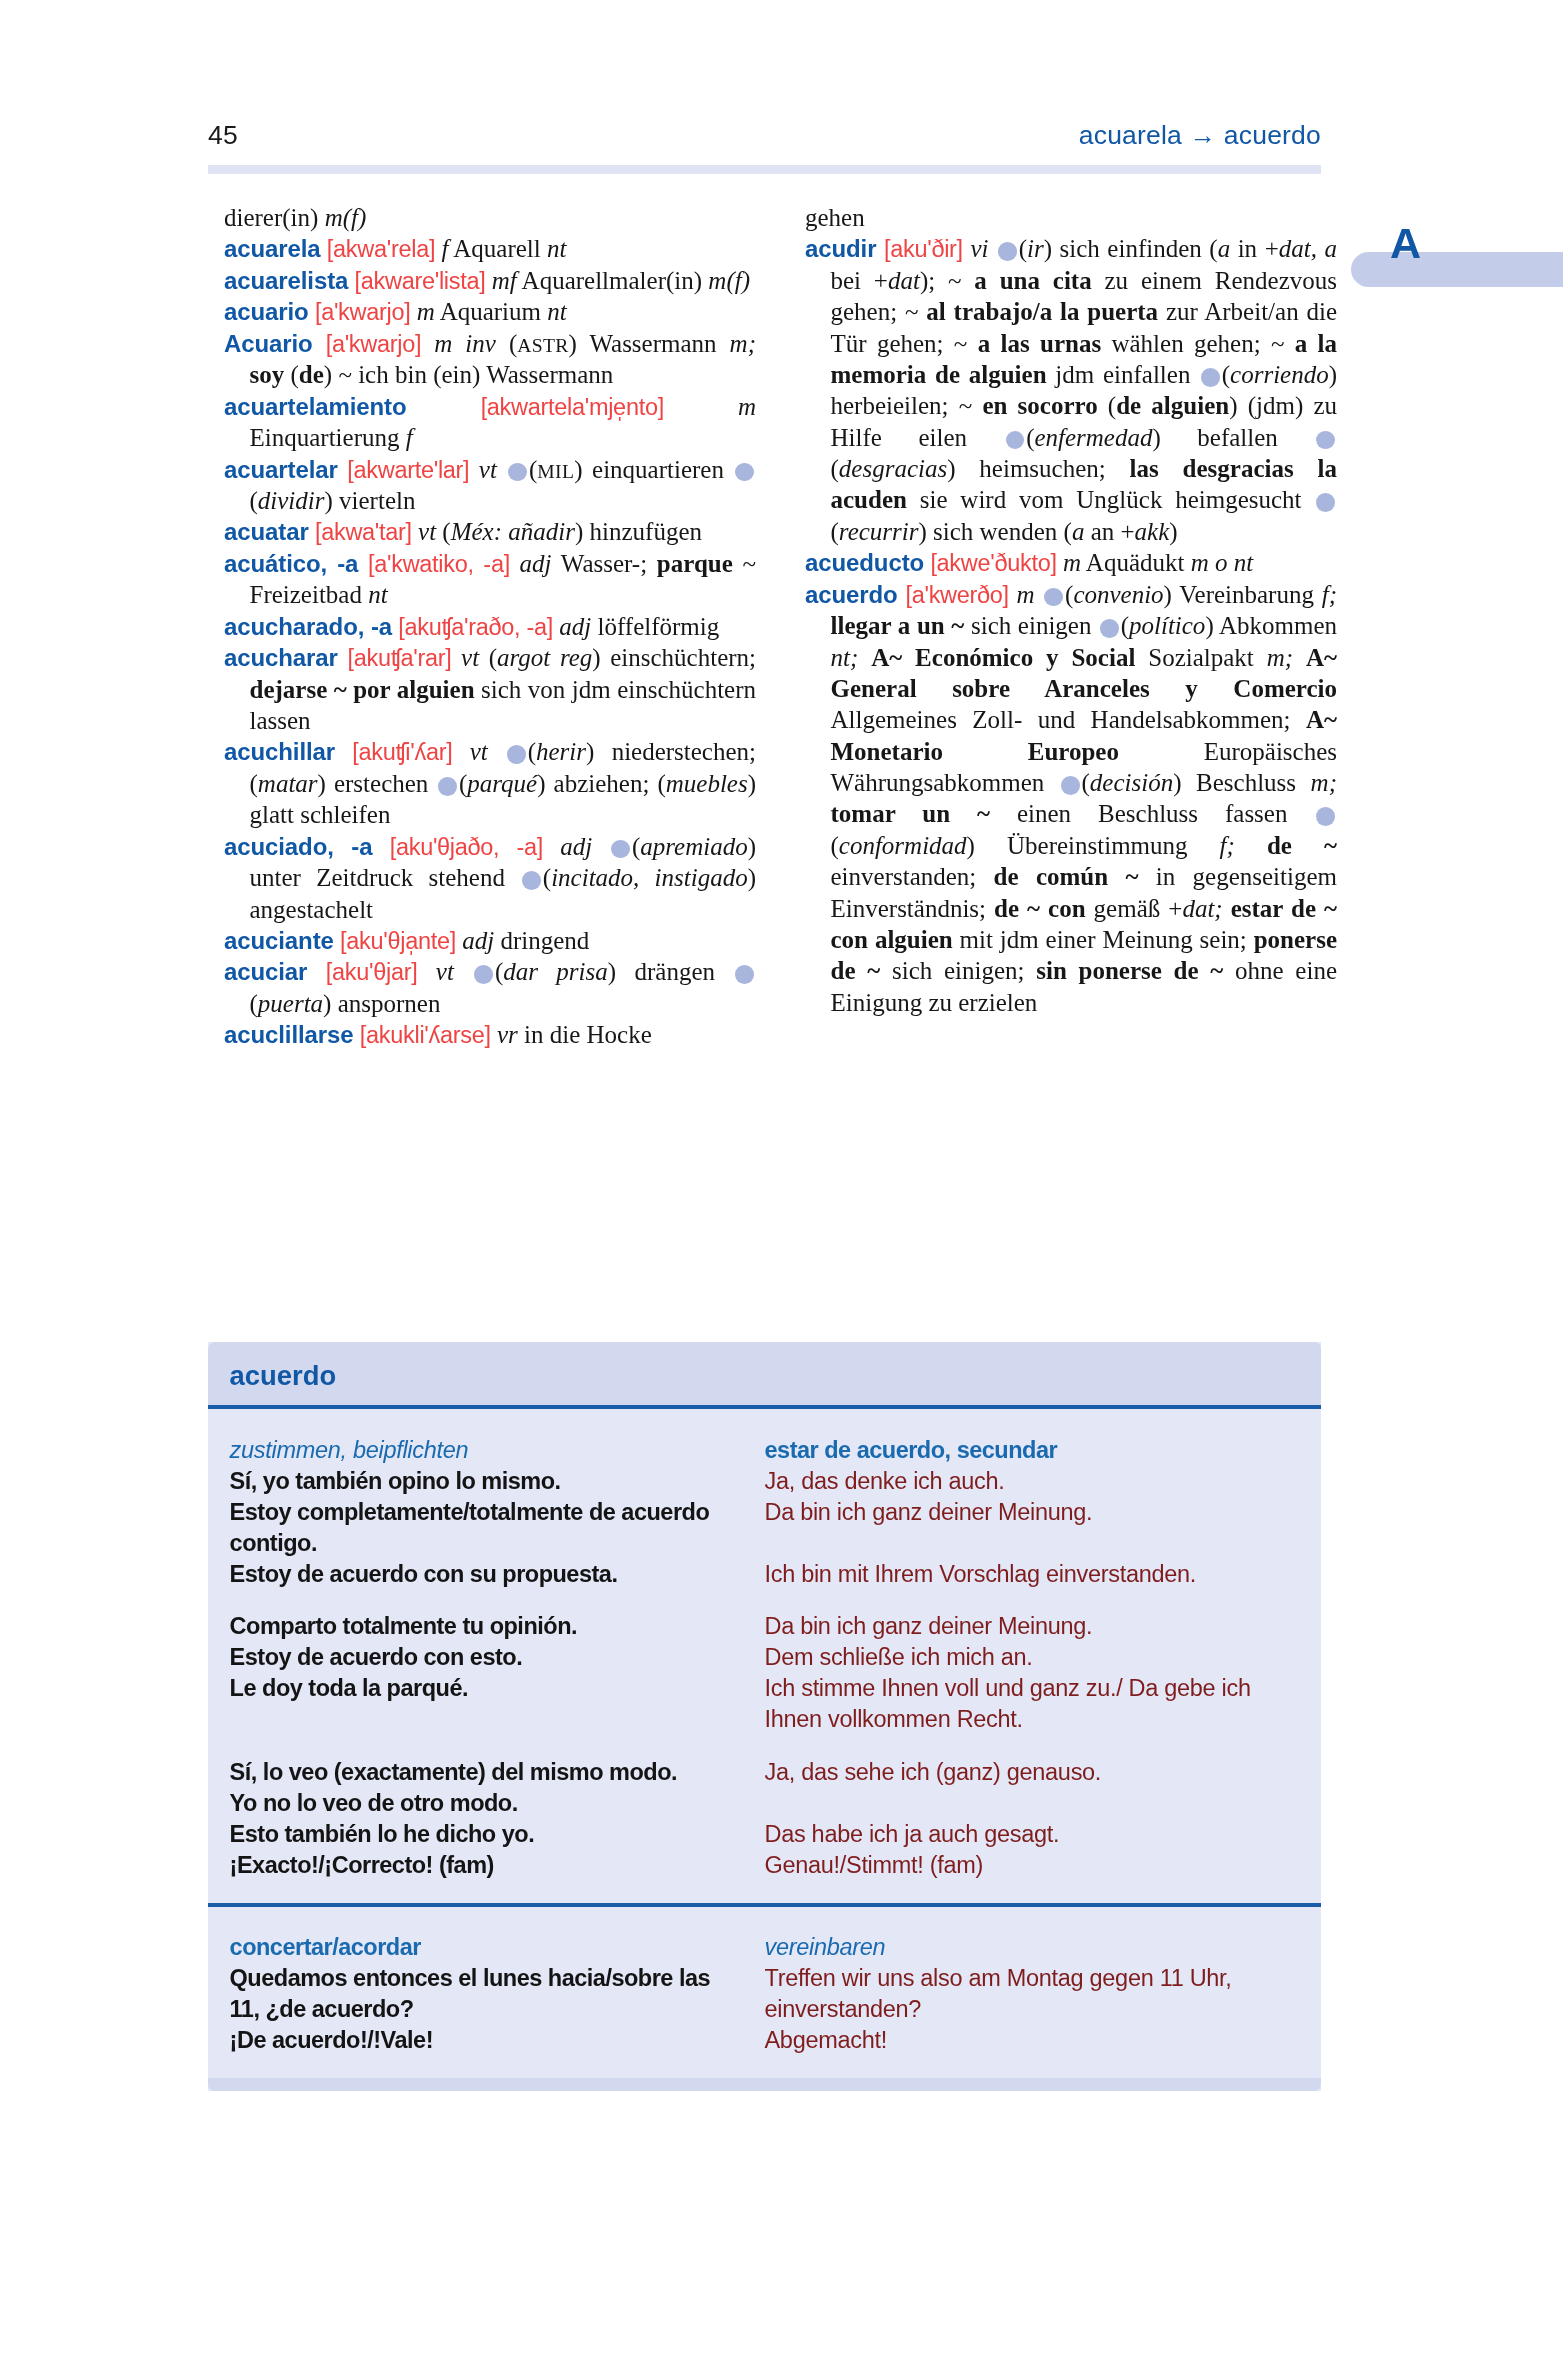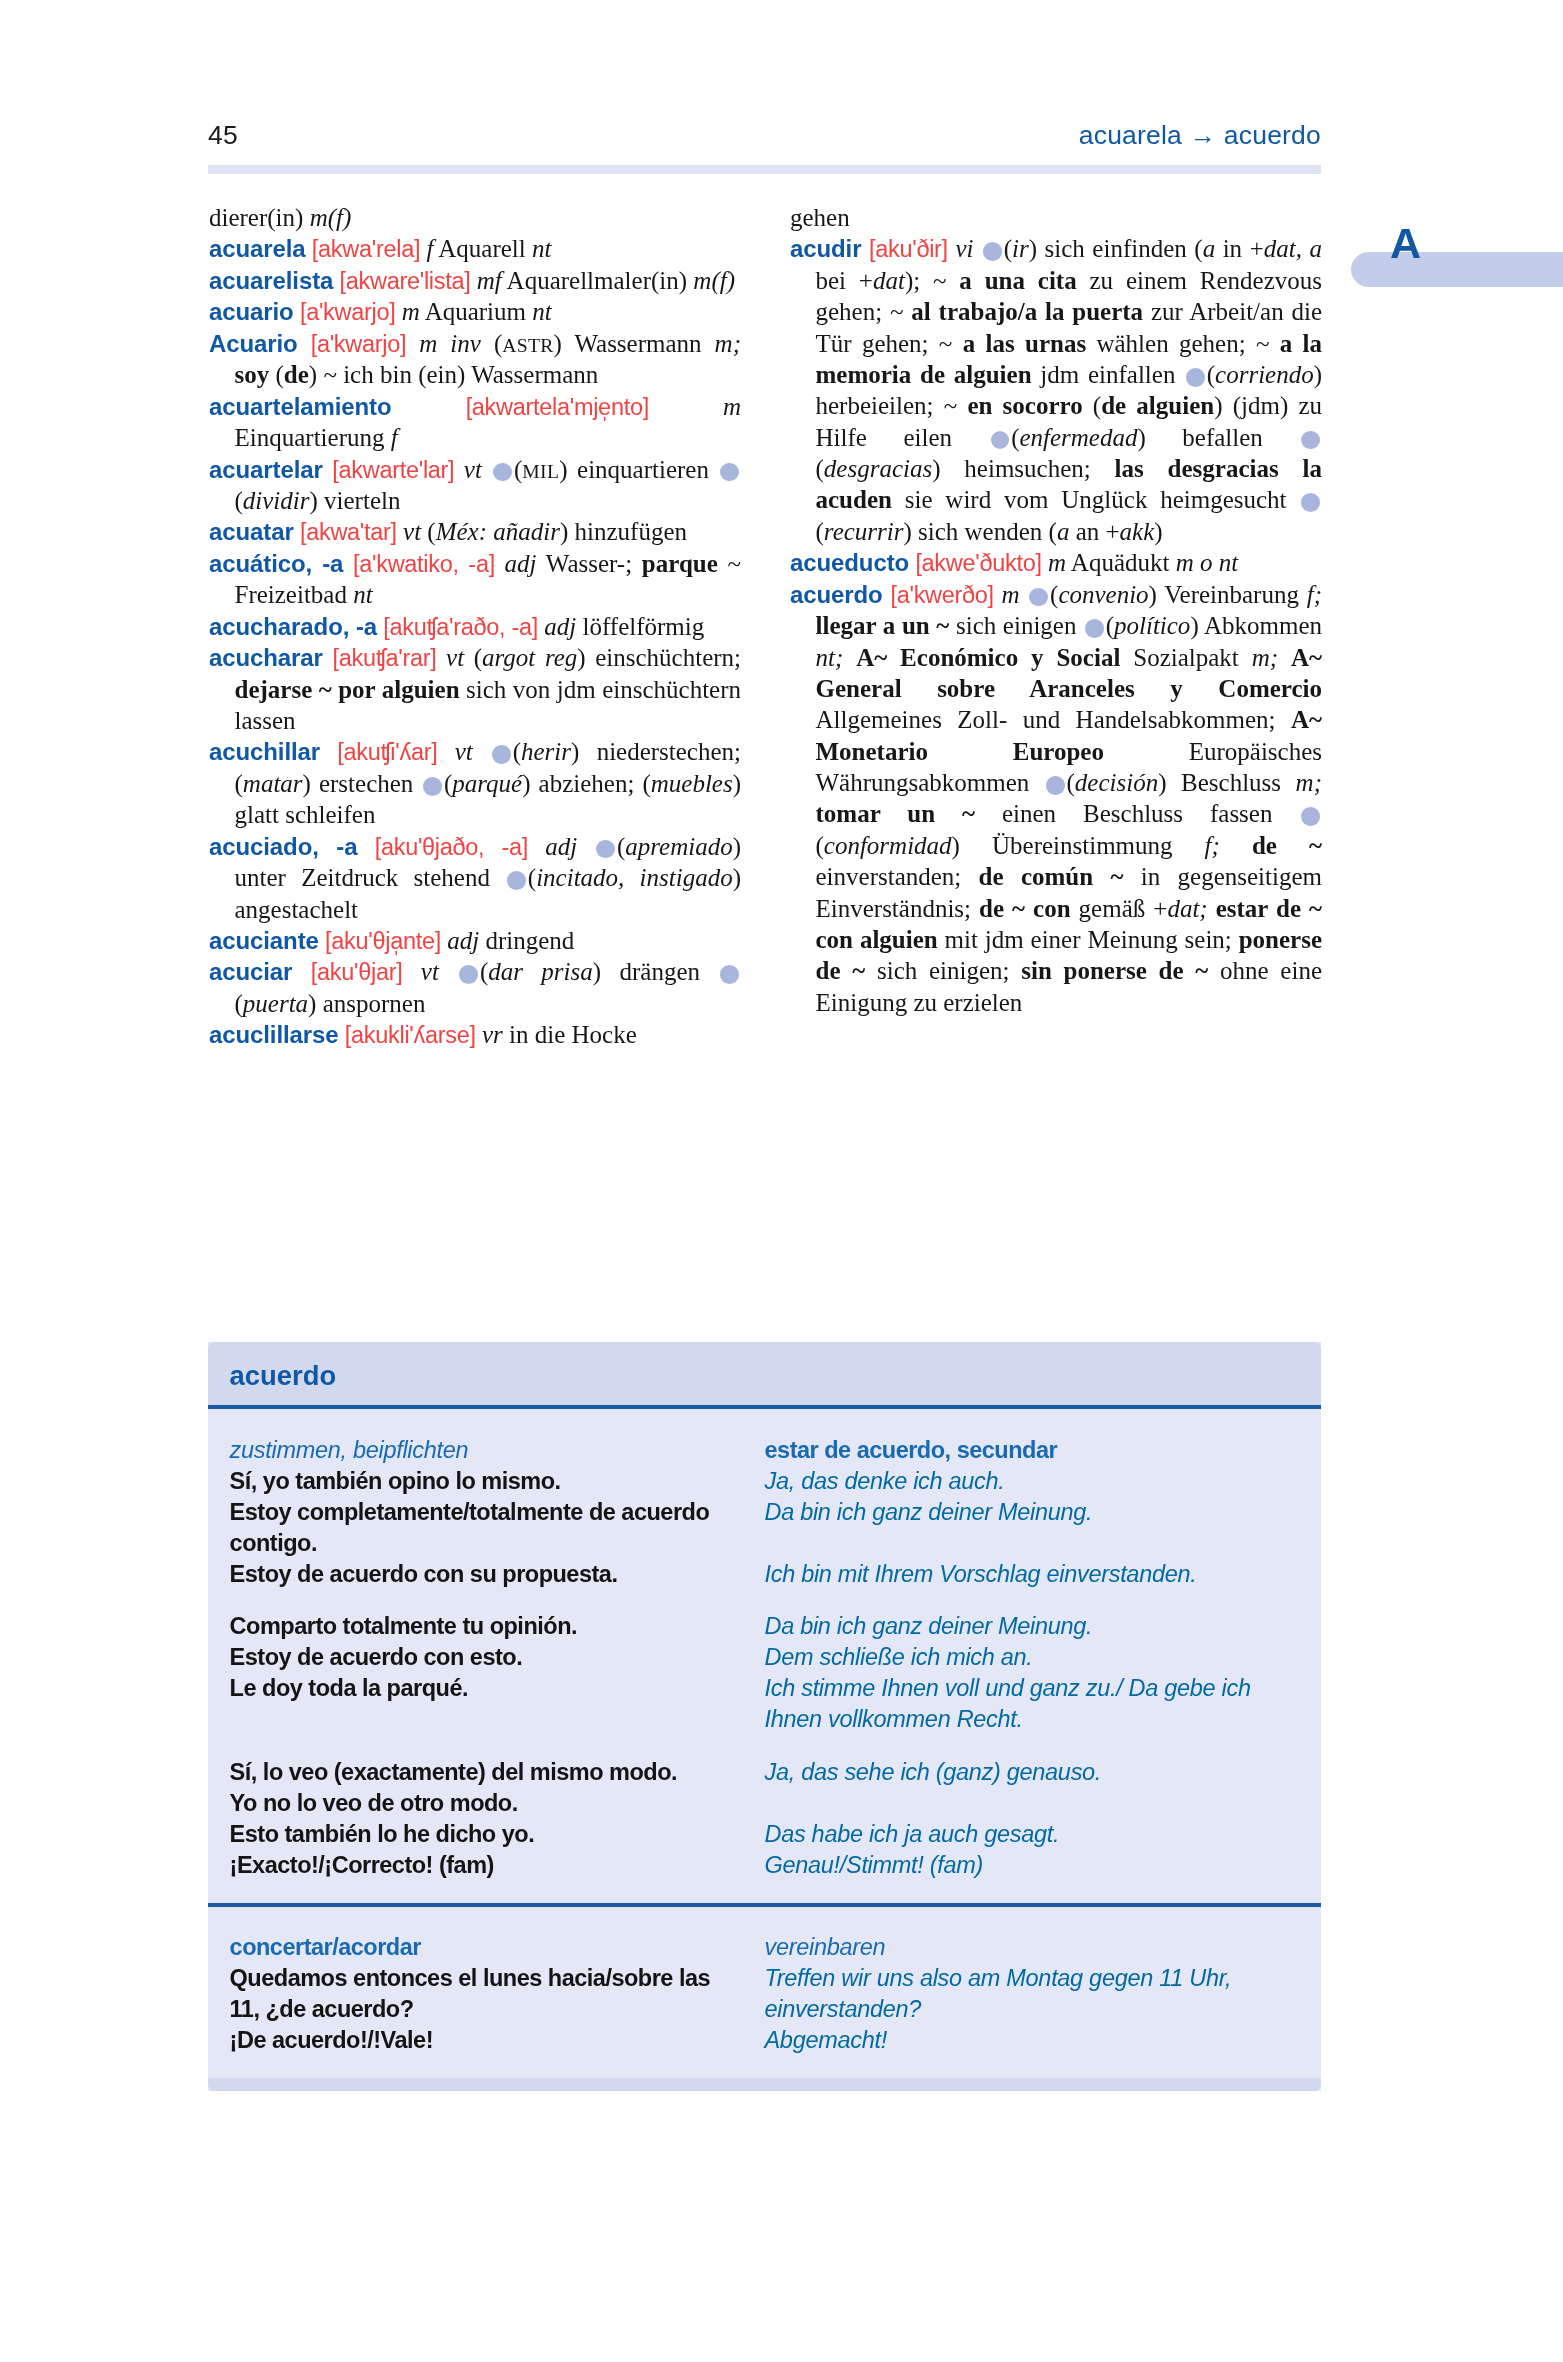--- a/index.html
+++ b/index.html
@@ -71,7 +71,7 @@
   
   #columns {
     position: absolute;
-    left: 209px;
+    left: 224px;
     top: 202px;
     width: 1113px;
     display: flex;

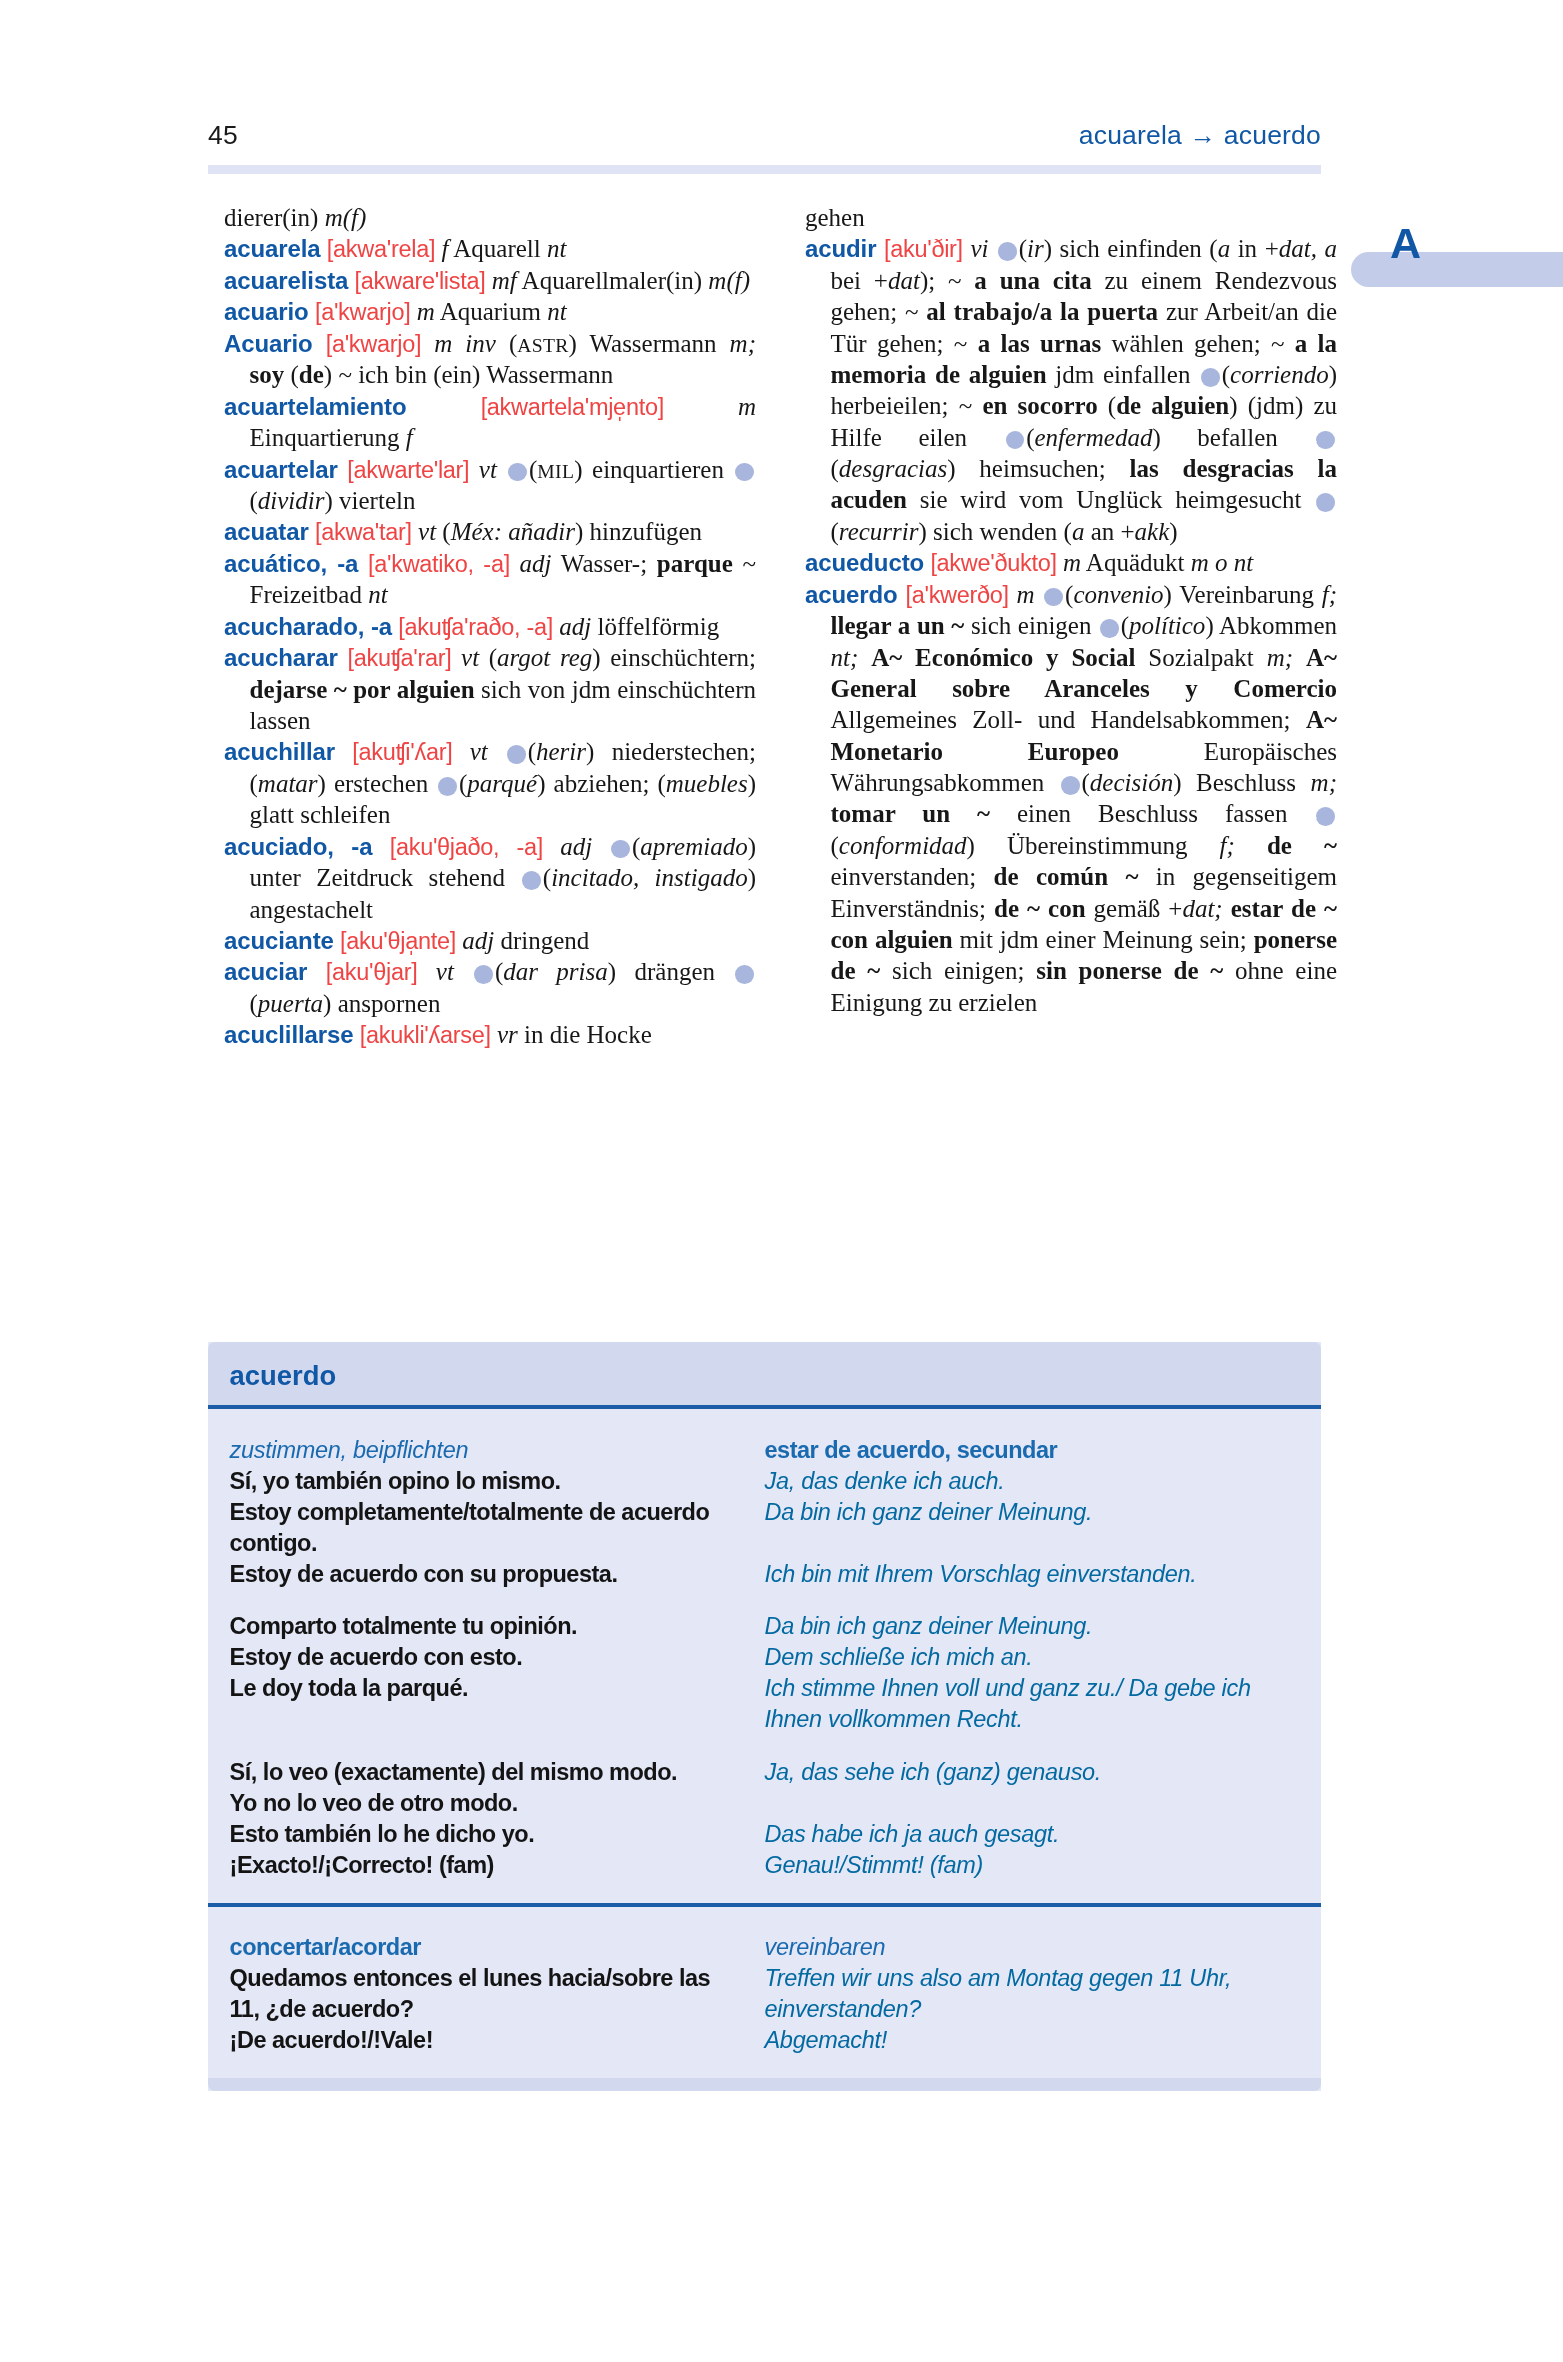--- a/index.html
+++ b/index.html
@@ -170,9 +170,8 @@
   }
   .de {
     font-family: "Liberation Sans", "DejaVu Sans", sans-serif;
-    font-style: italic;
     font-size: 23.5px;
-    color: #0369a1;
+    color: #7f1d1d;
     line-height: 1.32;
     letter-spacing: -0.3px;
   }

